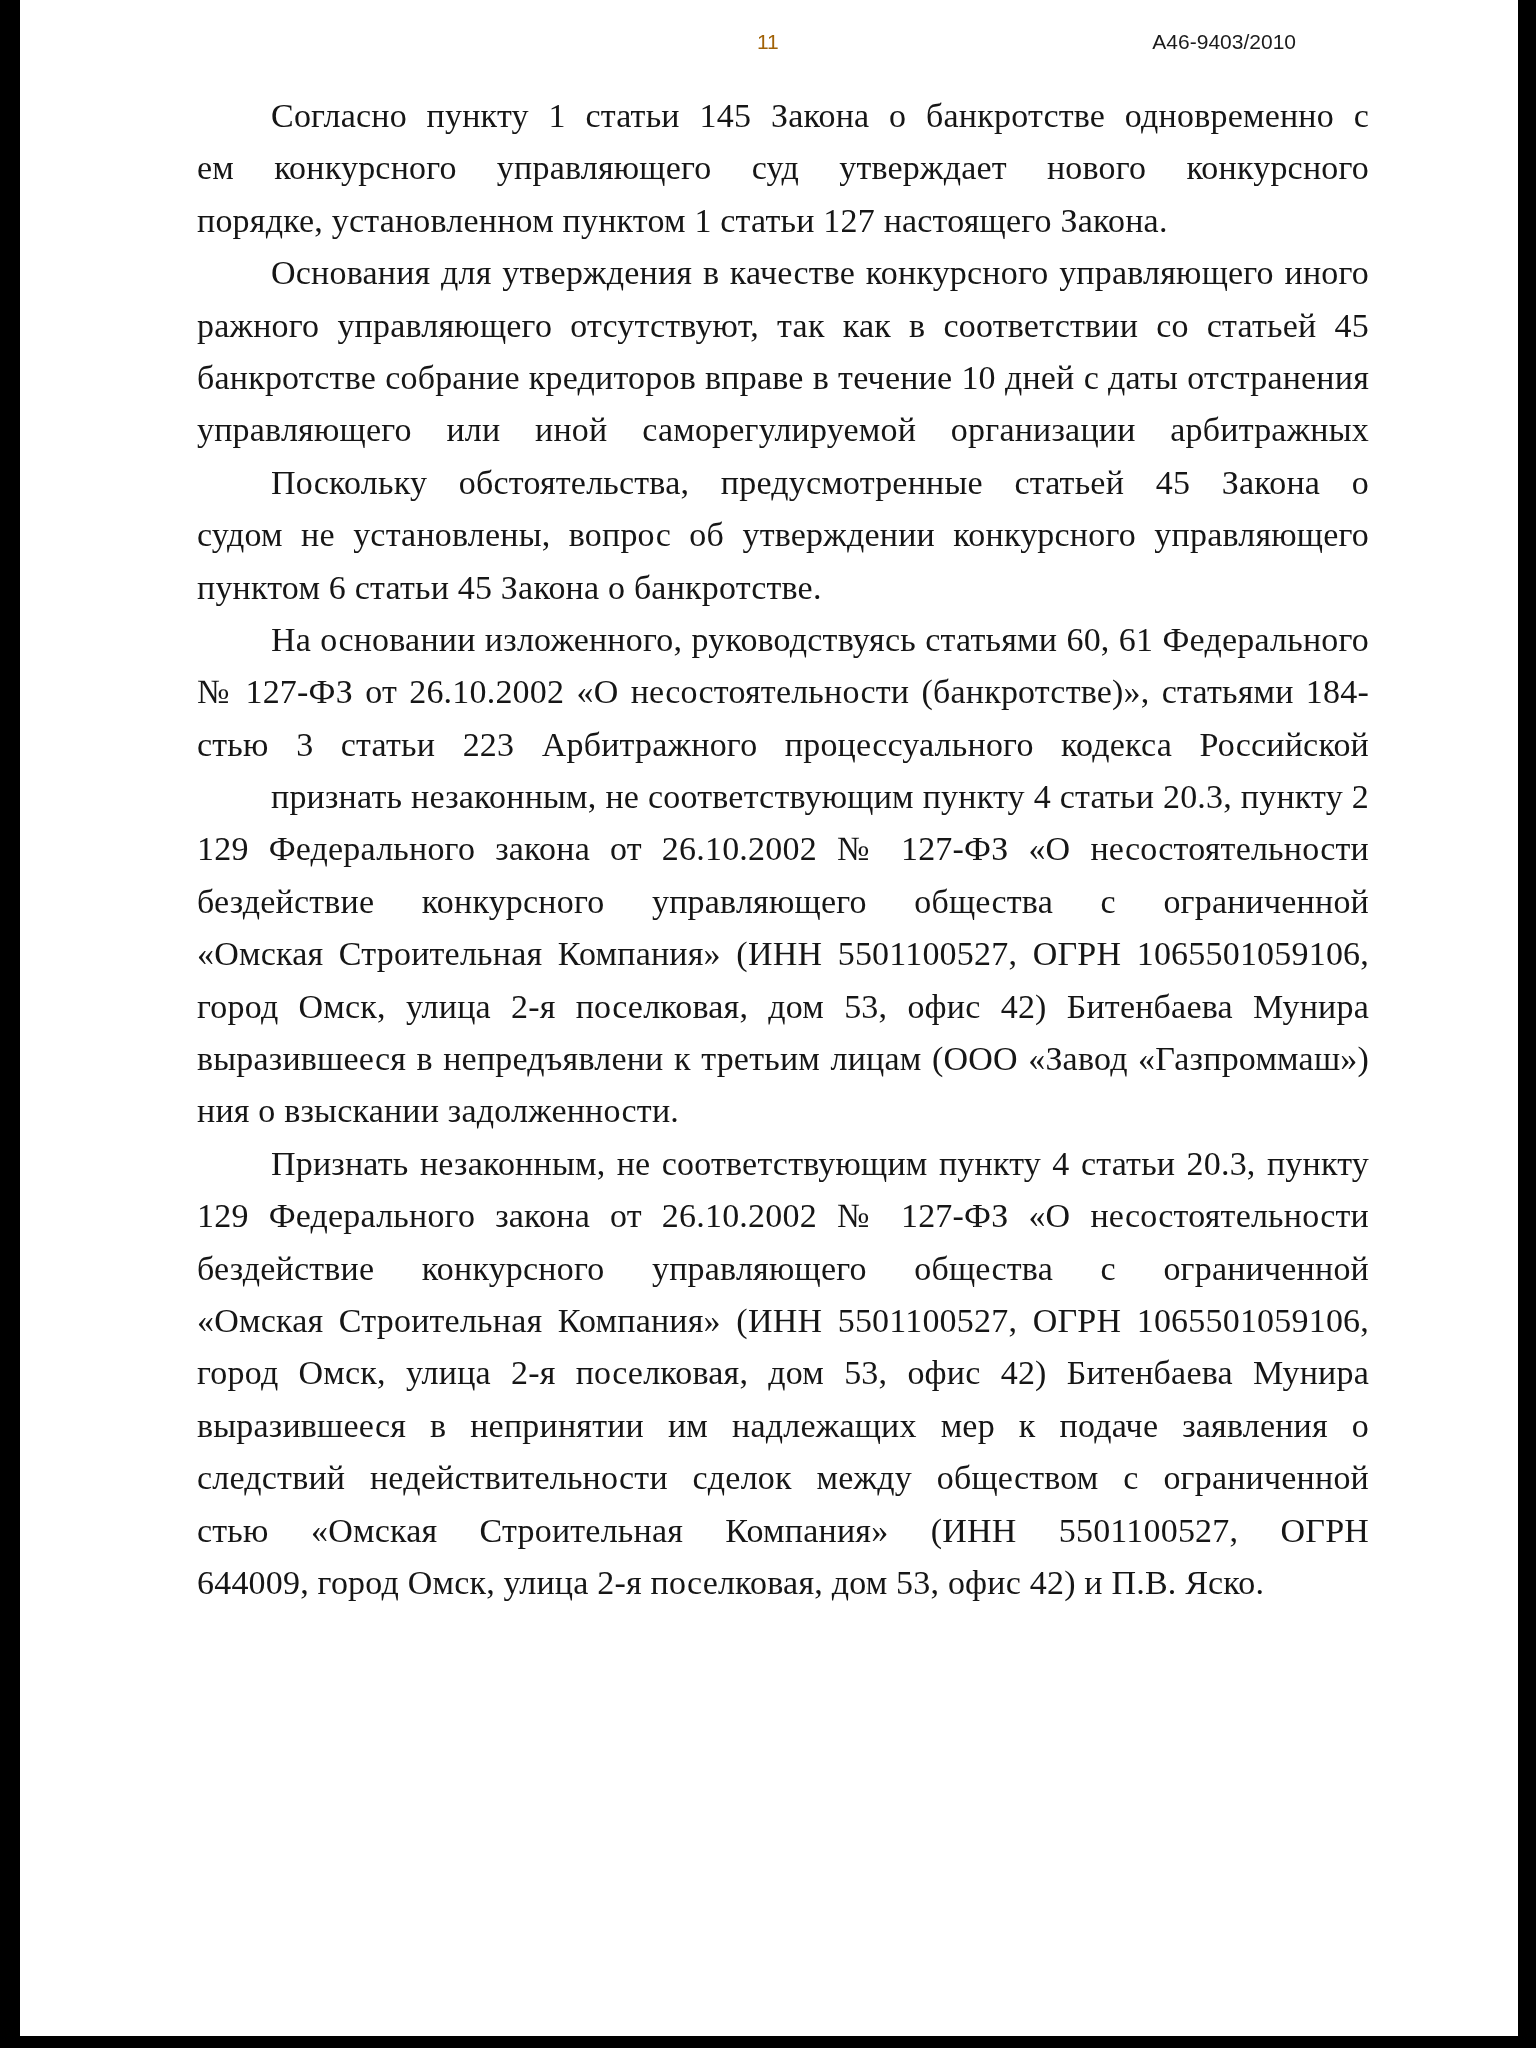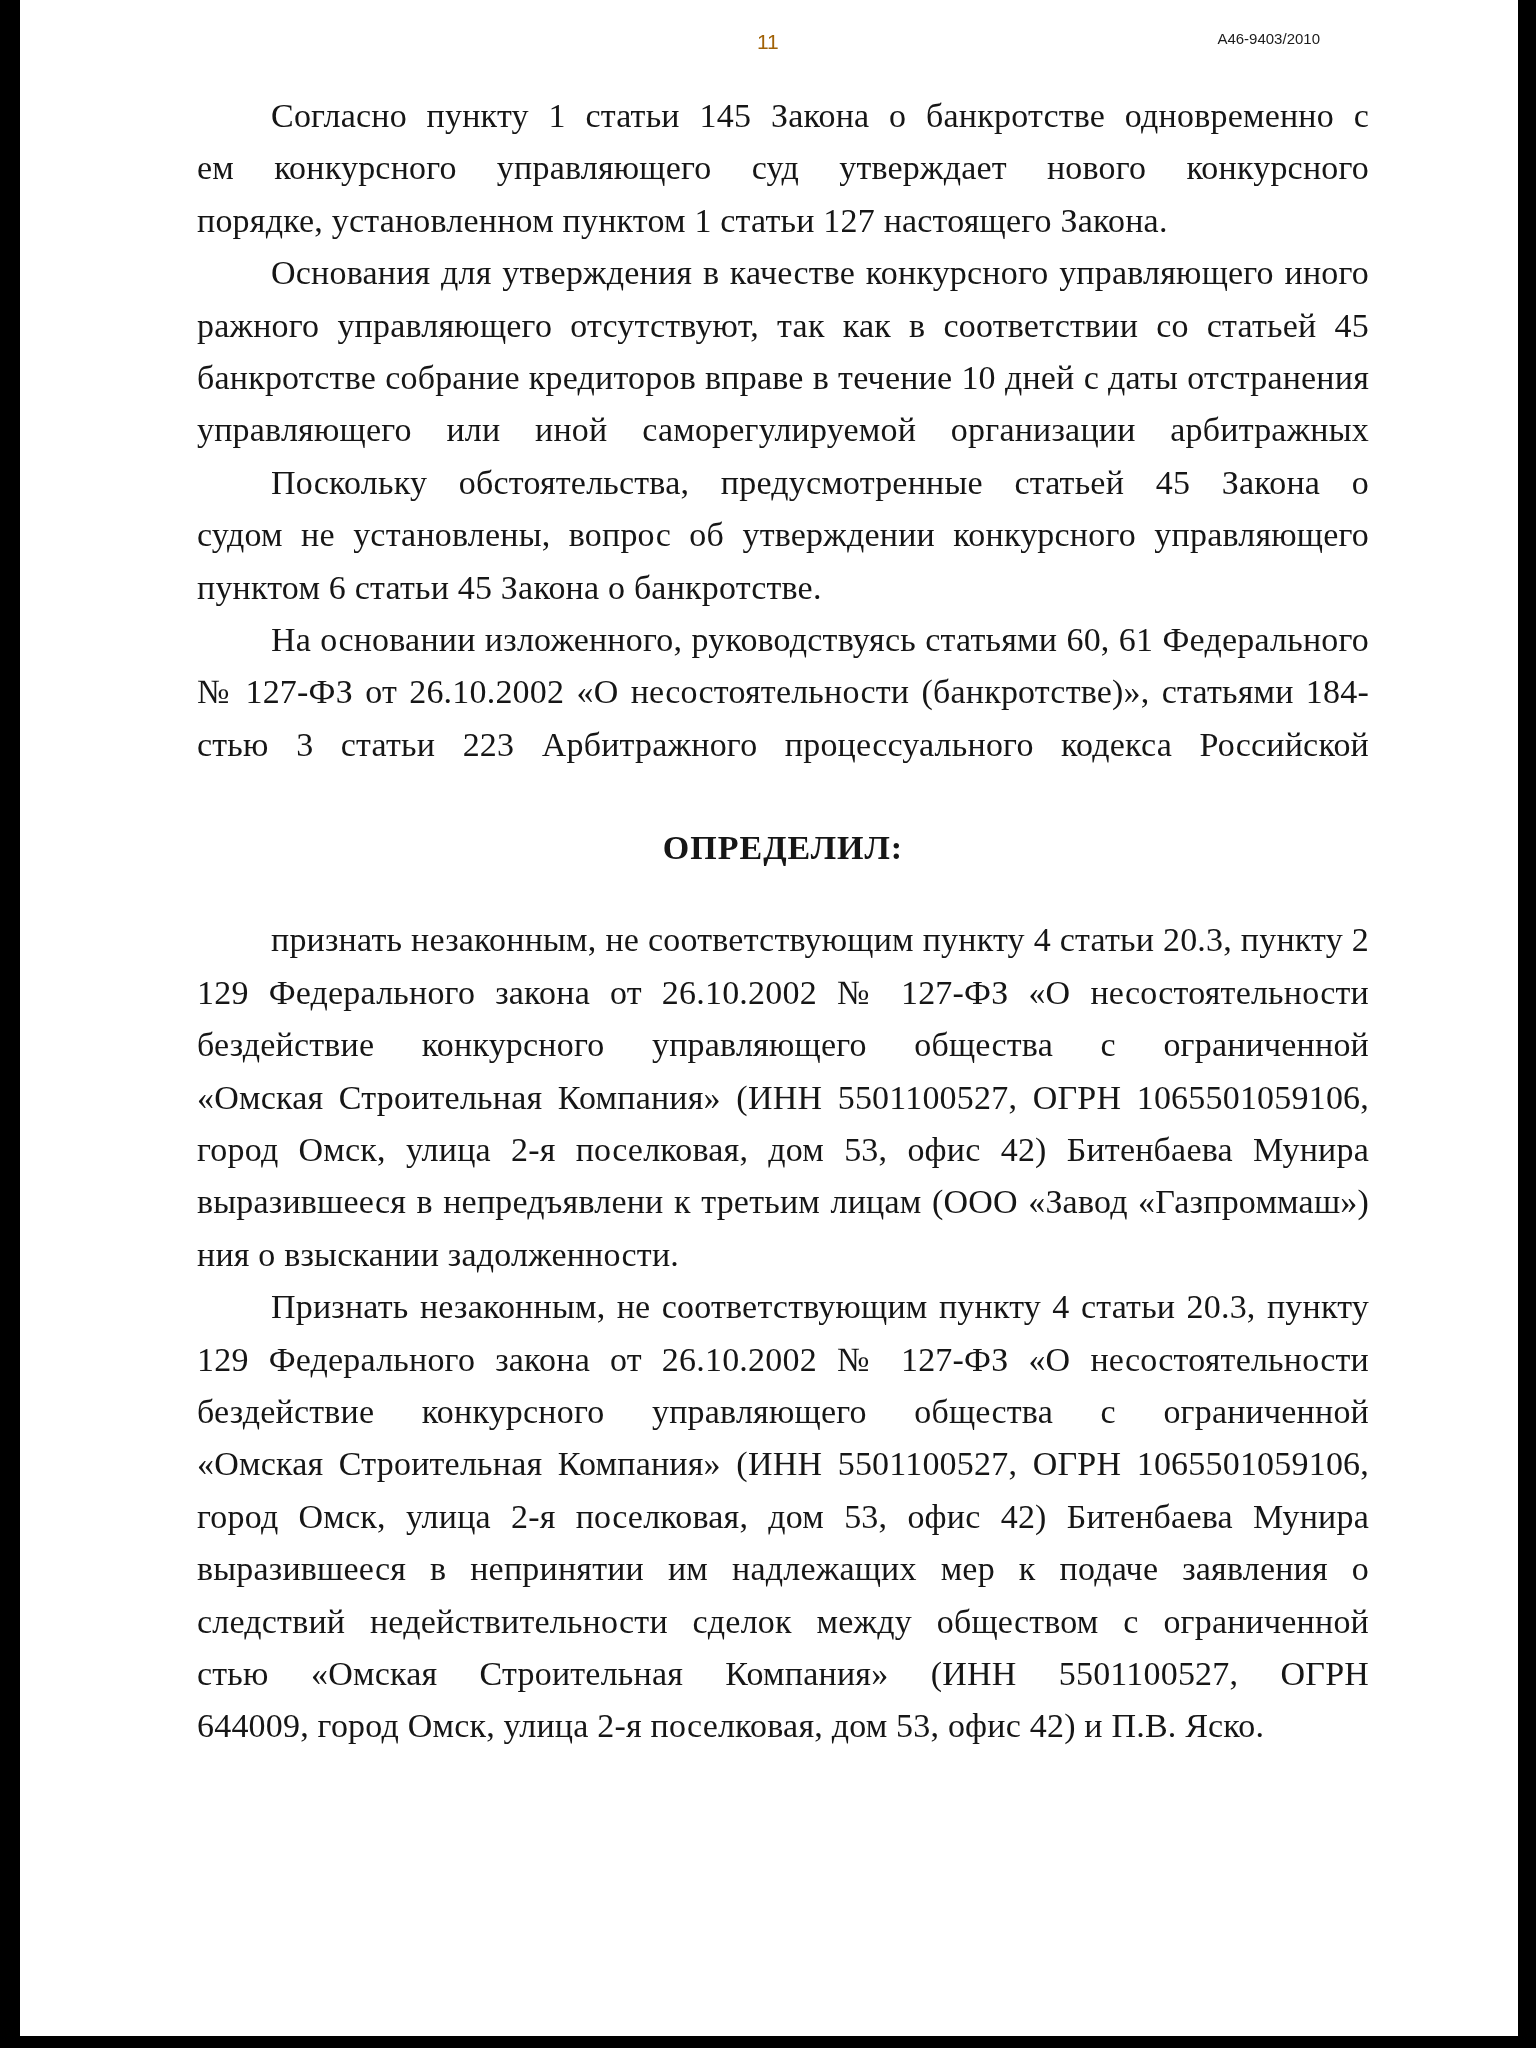--- a/index.html
+++ b/index.html
@@ -33,9 +33,9 @@
   .case-num {
     position: absolute;
     top: 30px;
-    right: 216px;
+    right: 240px;
     font-family: "Liberation Sans", "DejaVu Sans", sans-serif;
-    font-size: 15px;
+    font-size: 21px;
     color: #1b1b1b;
   }
 

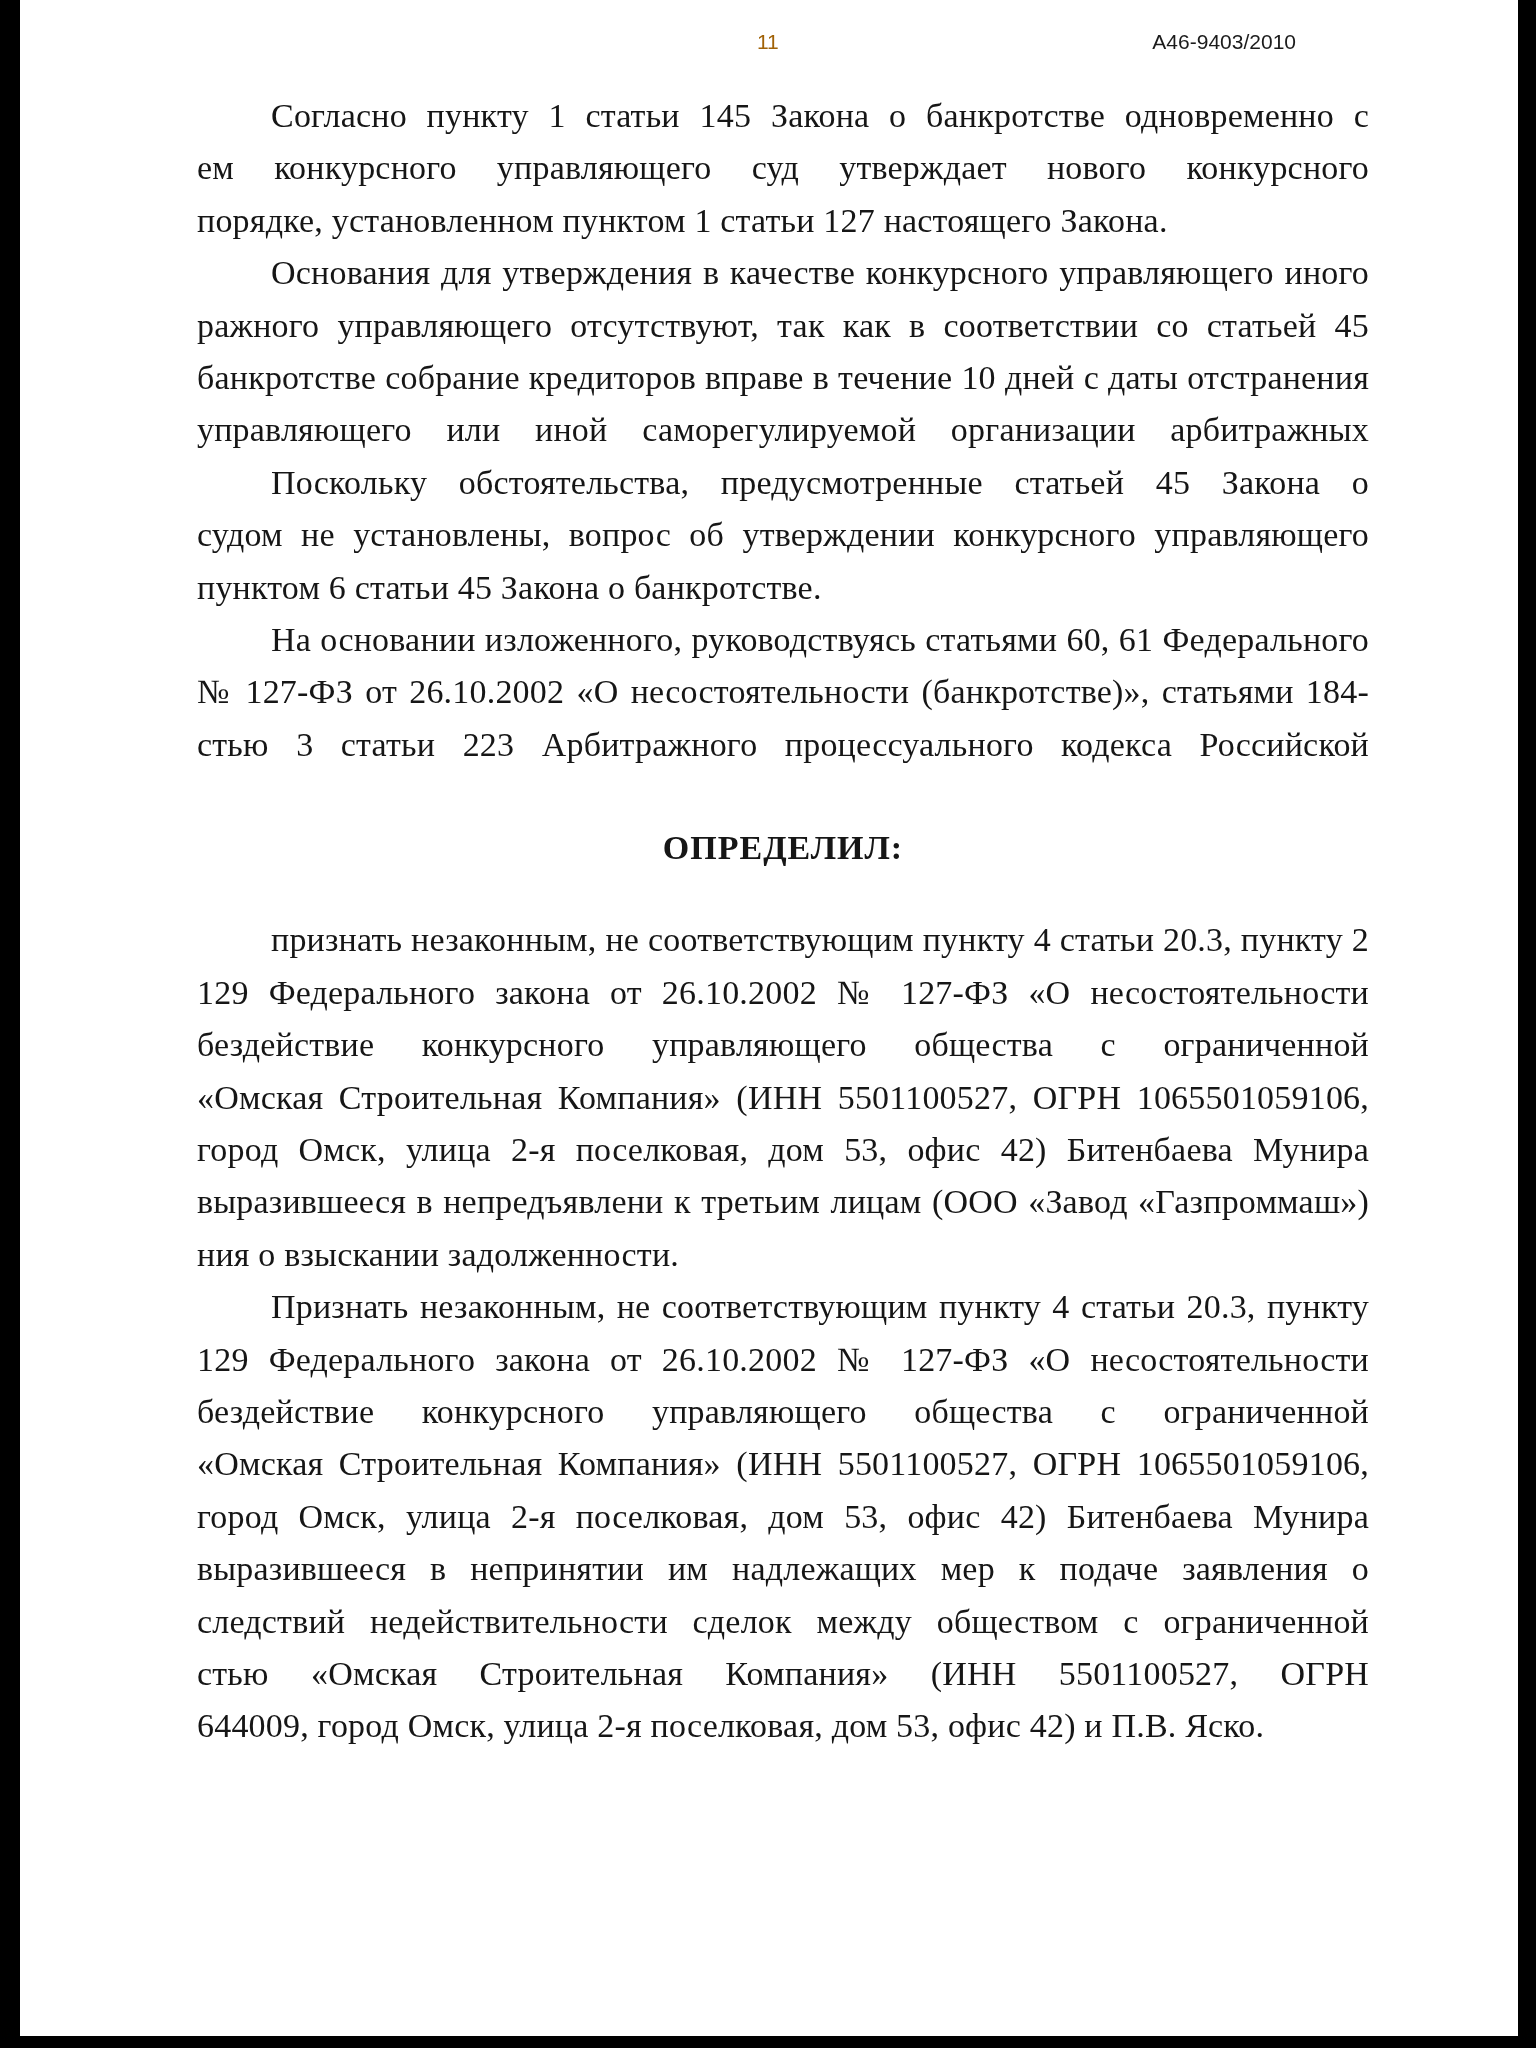--- a/index.html
+++ b/index.html
@@ -97,7 +97,6 @@
     <div class="line">№ 127-ФЗ от 26.10.2002 «О несостоятельности (банкротстве)», статьями 184-186, ча-</div>
     <div class="line plast">стью 3 статьи 223 Арбитражного процессуального кодекса Российской Федерации,</div>
 
-    <div class="heading">ОПРЕДЕЛИЛ:</div>
 
     <div class="line indent">признать незаконным, не соответствующим пункту 4 статьи 20.3, пункту 2 статьи</div>
     <div class="line">129 Федерального закона от 26.10.2002 № 127-ФЗ «О несостоятельности (банкротстве)»</div>

